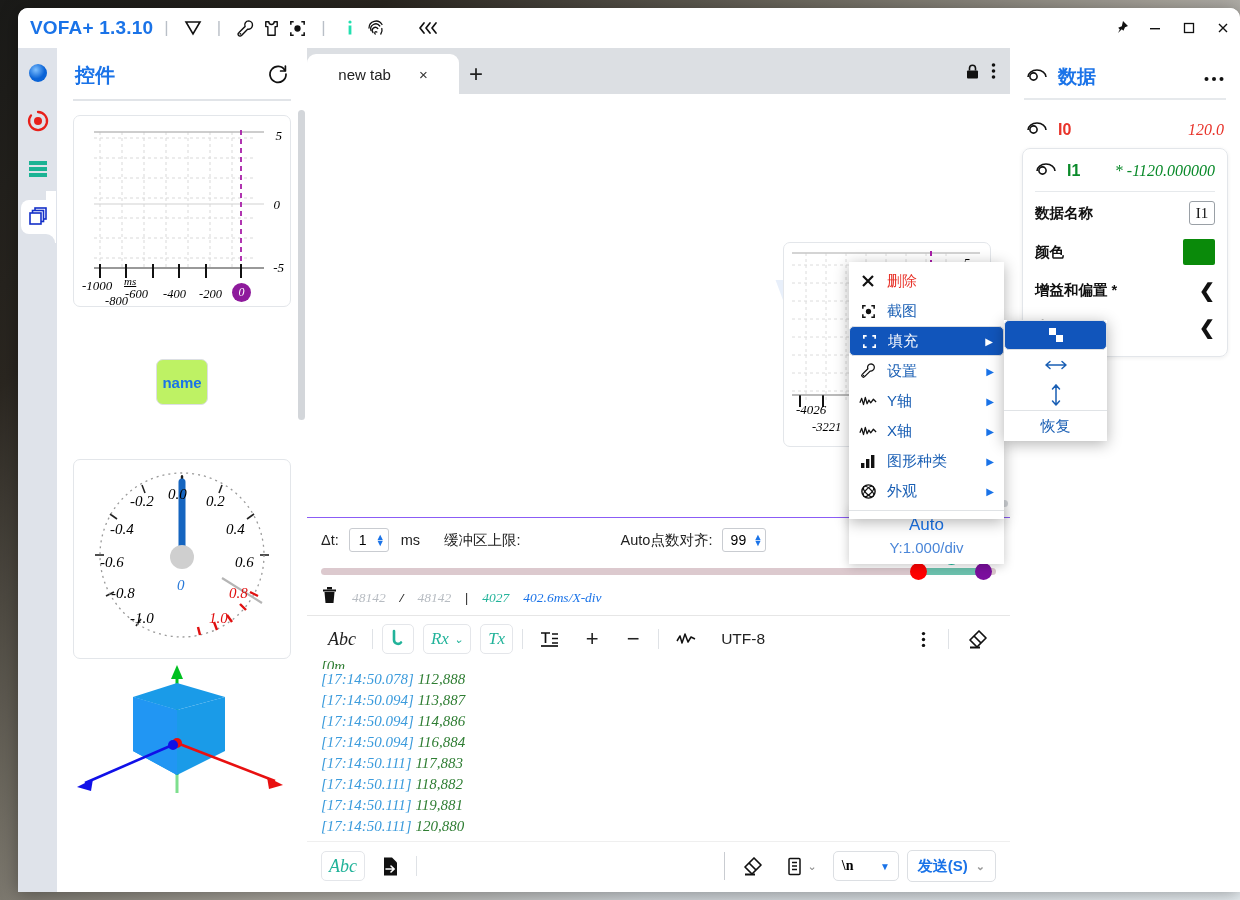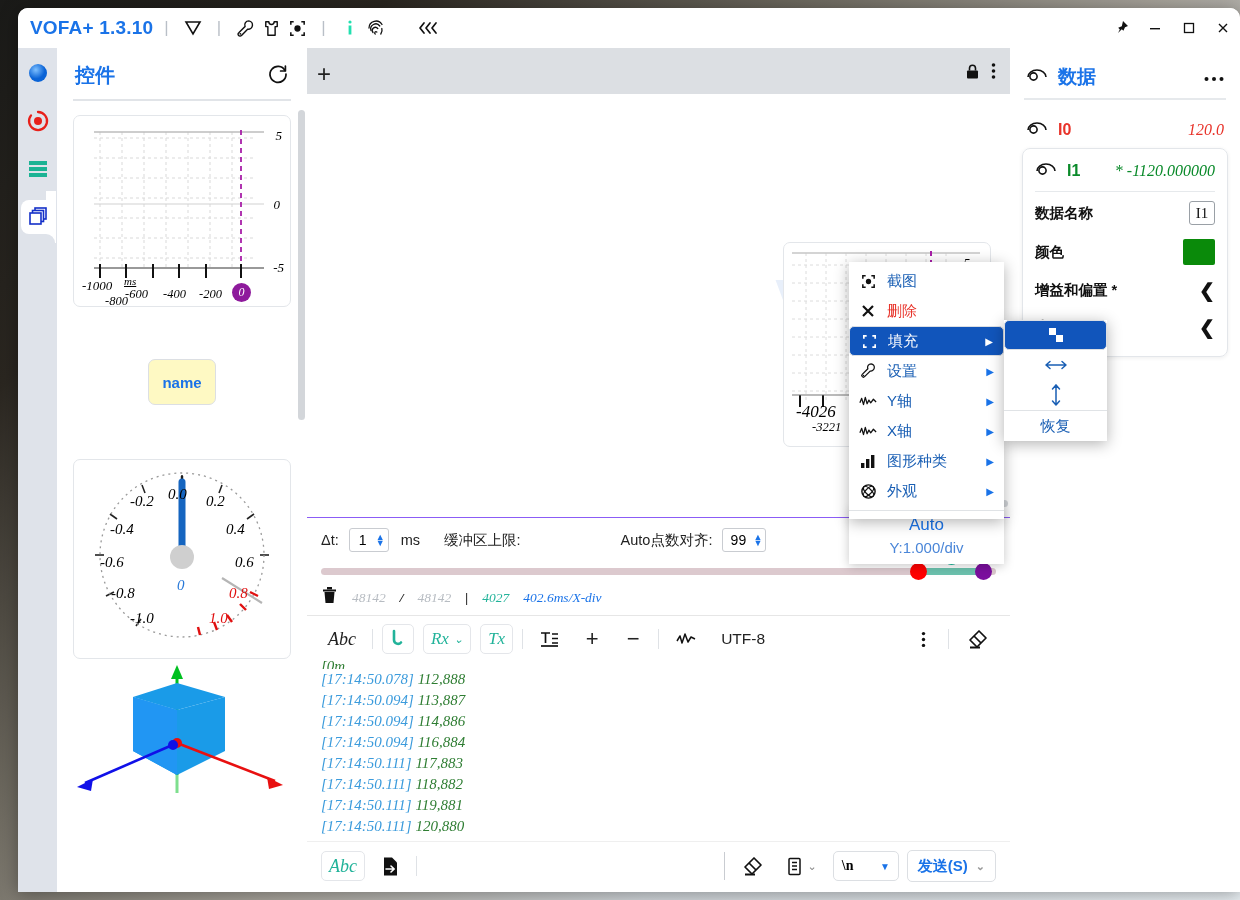--- a/index.html
+++ b/index.html
@@ -361,6 +361,10 @@
     <div class="center">
 
       <div class="tabbar">
+        <div class="tab">
+          <span>new tab</span>
+          <span class="tabclose">×</span>
+        </div>
         <div class="tabadd">+</div>
         <div class="tabright">
           <span style="cursor:pointer">

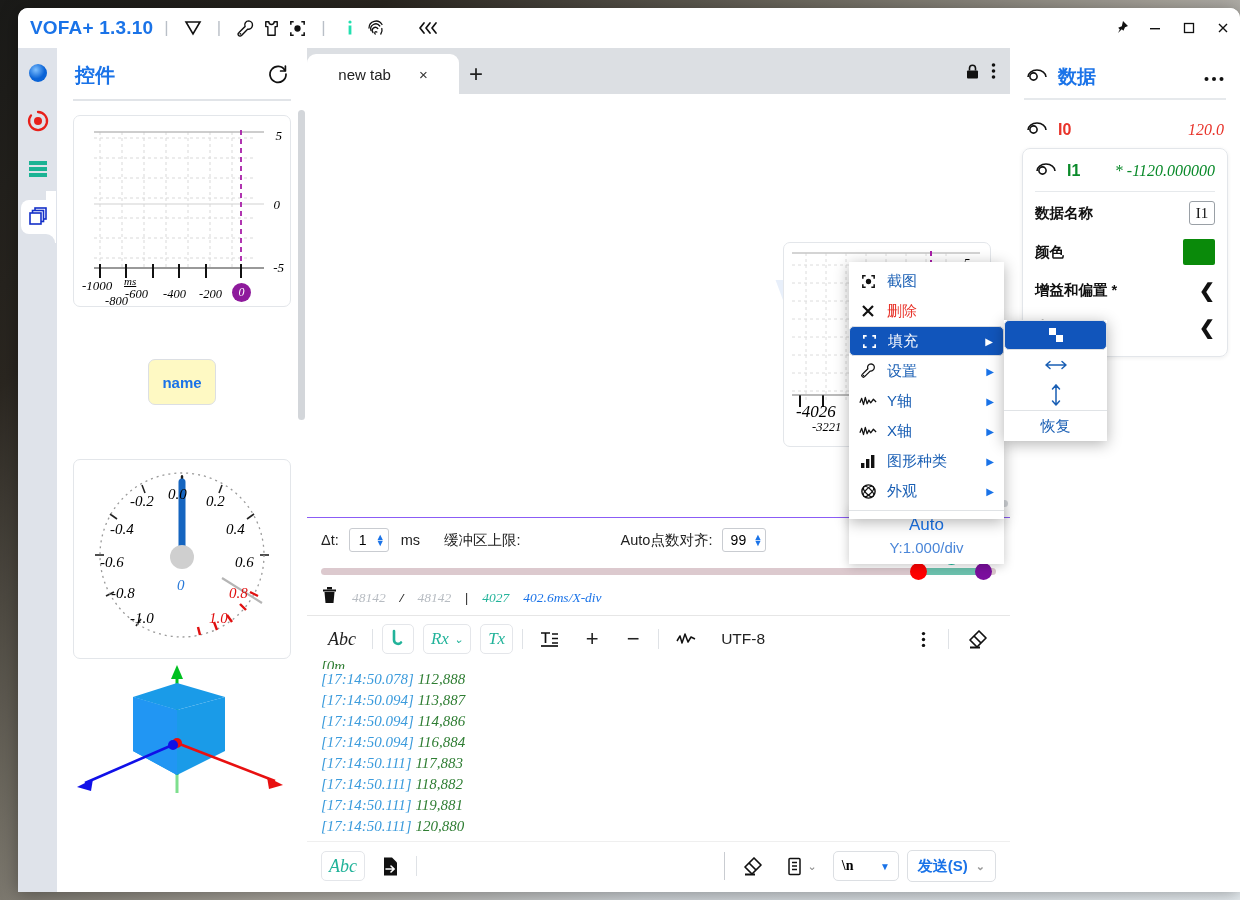--- a/index.html
+++ b/index.html
@@ -566,6 +566,15 @@
 
       <div class="menu">
         <div id="menu-items">
+            <div class="mi del">
+              <span class="mic">
+                <svg width="16" height="16" viewBox="0 0 16 16">
+                  <path d="M3 3 L13 13 M13 3 L3 13" stroke="currentColor" stroke-width="2.2"></path>
+                </svg>
+              </span>
+              <span>删除</span>
+              <span class="arw"></span>
+            </div>
             <div class="mi">
               <span class="mic">
                 <svg width="17" height="17" viewBox="0 0 18 18">
@@ -574,15 +583,6 @@
                 </svg>
               </span>
               <span>截图</span>
-              <span class="arw"></span>
-            </div>
-            <div class="mi del">
-              <span class="mic">
-                <svg width="16" height="16" viewBox="0 0 16 16">
-                  <path d="M3 3 L13 13 M13 3 L3 13" stroke="currentColor" stroke-width="2.2"></path>
-                </svg>
-              </span>
-              <span>删除</span>
               <span class="arw"></span>
             </div>
             <div class="mi sel">

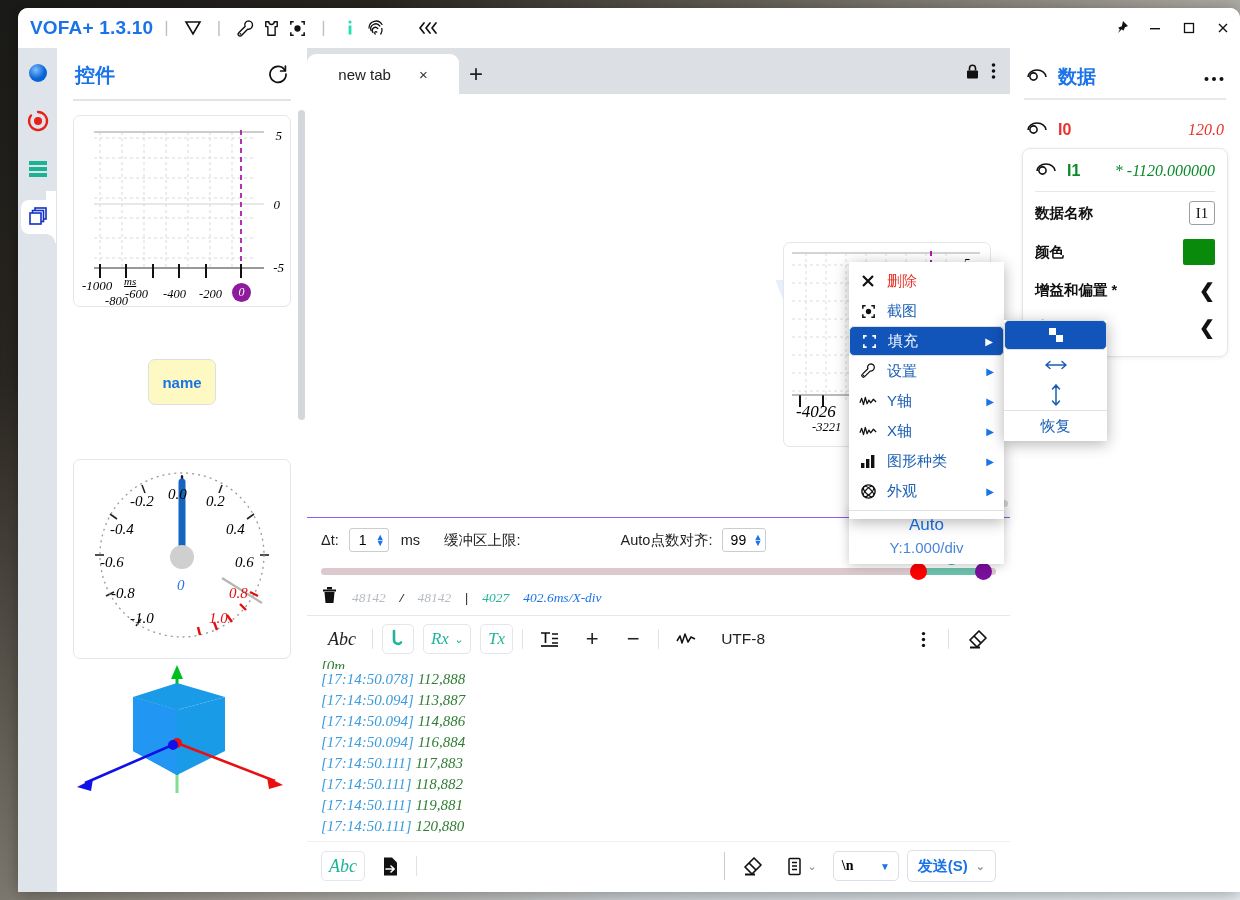--- a/index.html
+++ b/index.html
@@ -41,7 +41,7 @@
   .wrule { height:2px; background:#e1e4e8; margin:4px 16px 0 16px; }
   .wcard { margin:14px 16px 0 16px; border:1px solid #e3e6ea; border-radius:7px; background:#fff; }
   .wscroll { position:absolute; right:2px; top:62px; width:7px; height:310px; background:#d3d6da; border-radius:4px; }
-  .namebtn { width:68px; height:46px; border:1px solid #dcdfe3; border-radius:7px; margin:52px auto 12px auto; display:flex; align-items:center; justify-content:center; background:#fef9c3; cursor:pointer; }
+  .namebtn { width:52px; height:46px; border:1px solid #dcdfe3; border-radius:7px; margin:52px auto 12px auto; display:flex; align-items:center; justify-content:center; background:#bef264; cursor:pointer; }
   .namebtn span { color:#1a73e8; font-weight:bold; font-size:15px; }
   
   .center { flex:1; background:#f3f3f3; display:flex; flex-direction:column; min-width:0; position:relative; }

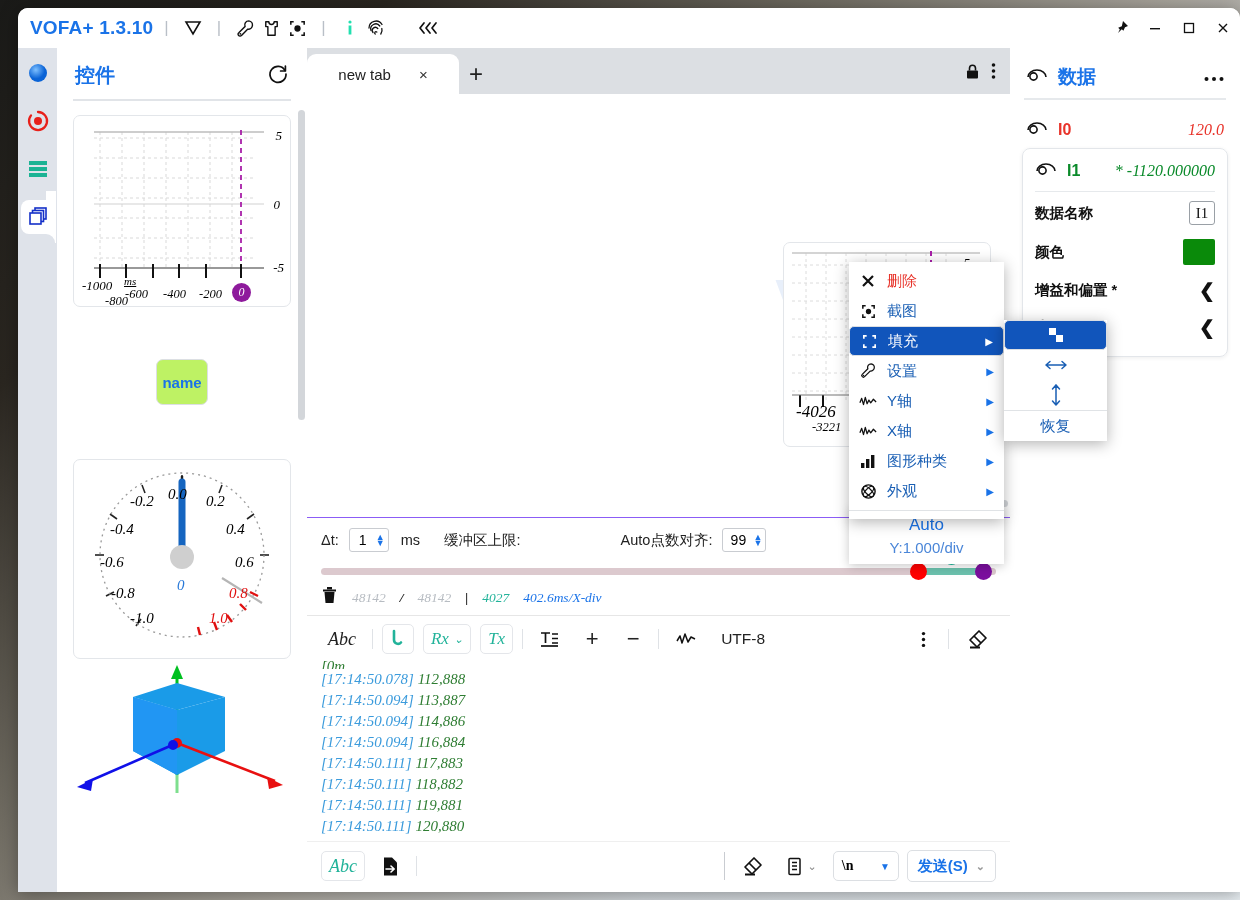--- a/index.html
+++ b/index.html
@@ -414,7 +414,7 @@
             <line x1="8" y1="152" x2="120" y2="152" stroke="#777" stroke-width="1.2"></line>
           </svg>
           <div style="position:absolute;right:20px;top:12px;font-family:'Liberation Serif',serif;font-style:italic;font-size:13px">5</div>
-          <div style="position:absolute;left:12px;top:159px;font-family:'Liberation Serif',serif;font-style:italic;font-size:17px">-4026</div>
+          <div style="position:absolute;left:12px;top:159px;font-family:'Liberation Serif',serif;font-style:italic;font-size:13px">-4026</div>
           <div style="position:absolute;left:28px;top:177px;font-family:'Liberation Serif',serif;font-style:italic;font-size:12.5px">-3221</div>
         </div>
         <div class="cscroll"></div>

